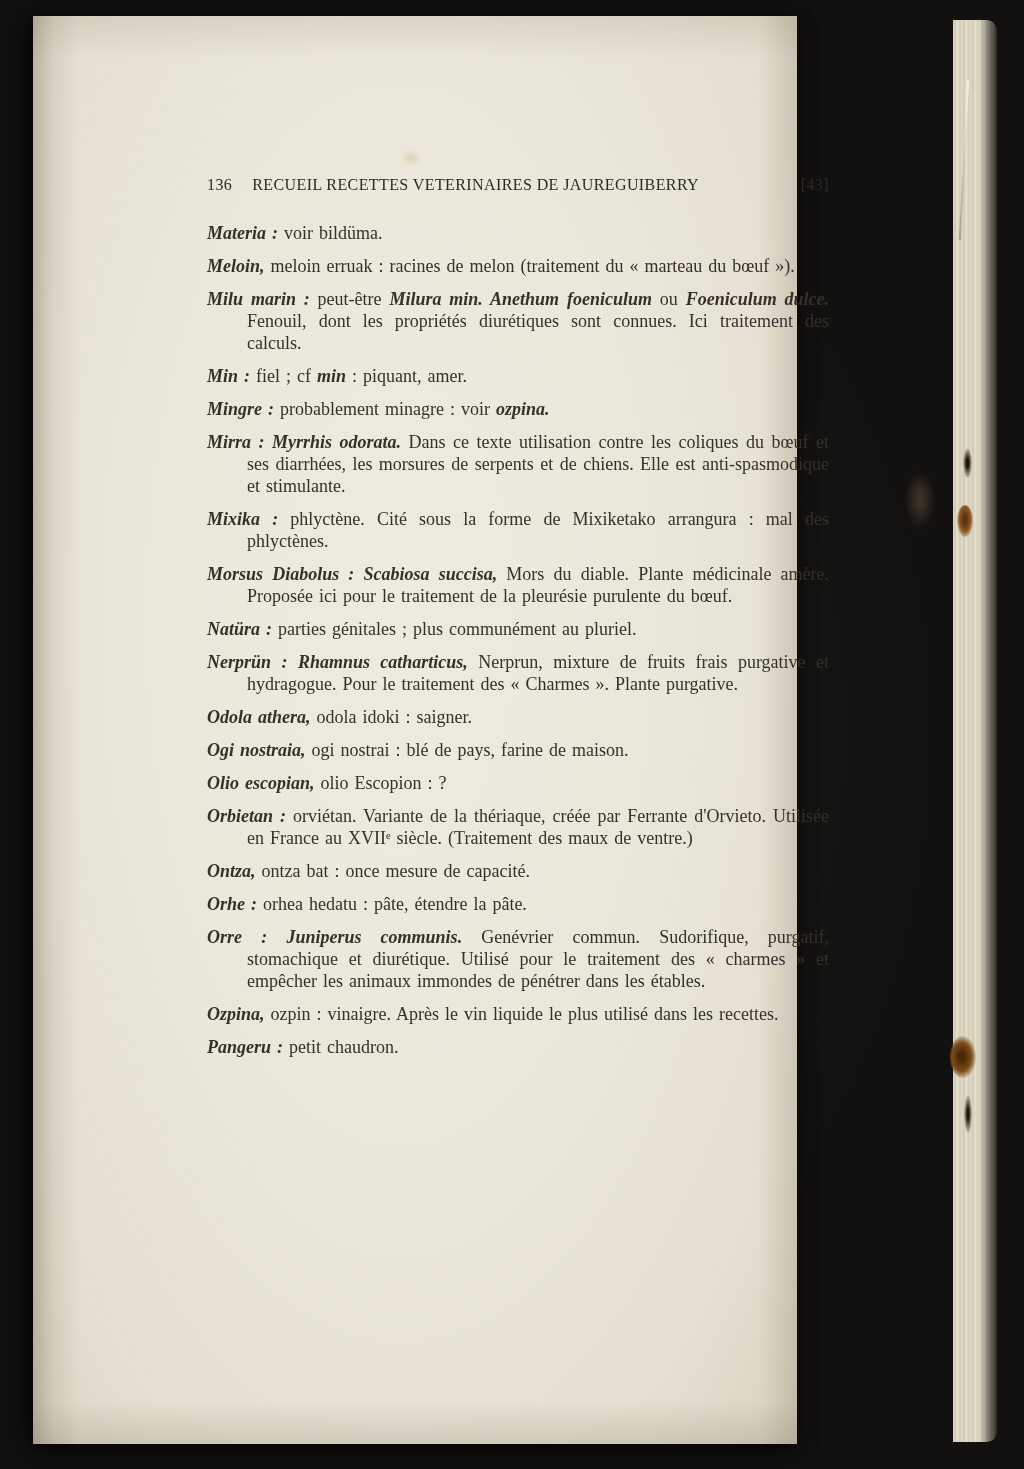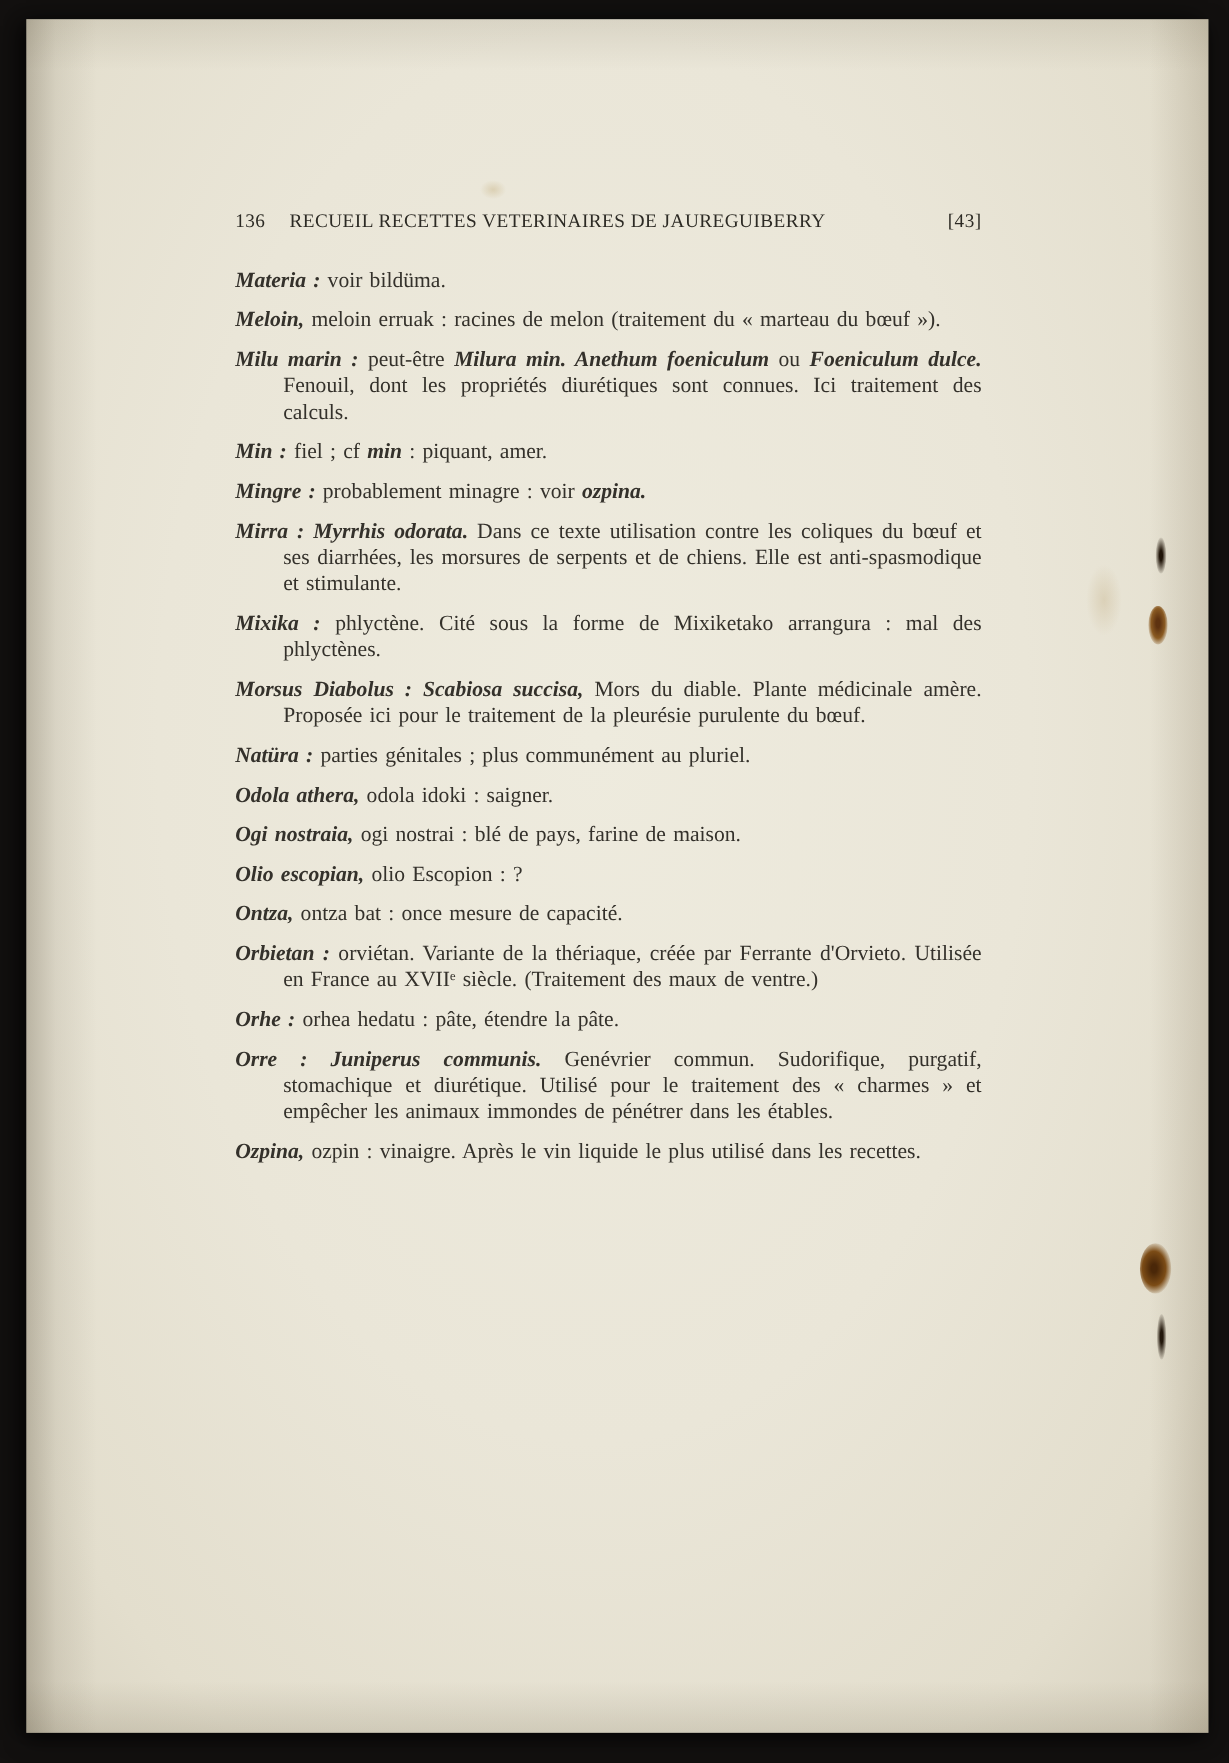--- a/index.html
+++ b/index.html
@@ -18,8 +18,8 @@
   }
   .paper {
     position: absolute;
-    left: 22px; top: 16px;
-    width: 985px; height: 1428px;
+    left: 33px; top: 16px;
+    width: 764px; height: 1428px;
     background:
       radial-gradient(ellipse at 48% 42%, #eeebde 0%, #eae6d8 50%, #e3decd 82%, #d7d1bf 100%);
     box-shadow: -8px 0 20px rgba(0,0,0,0.55), 0 6px 16px rgba(0,0,0,0.5);

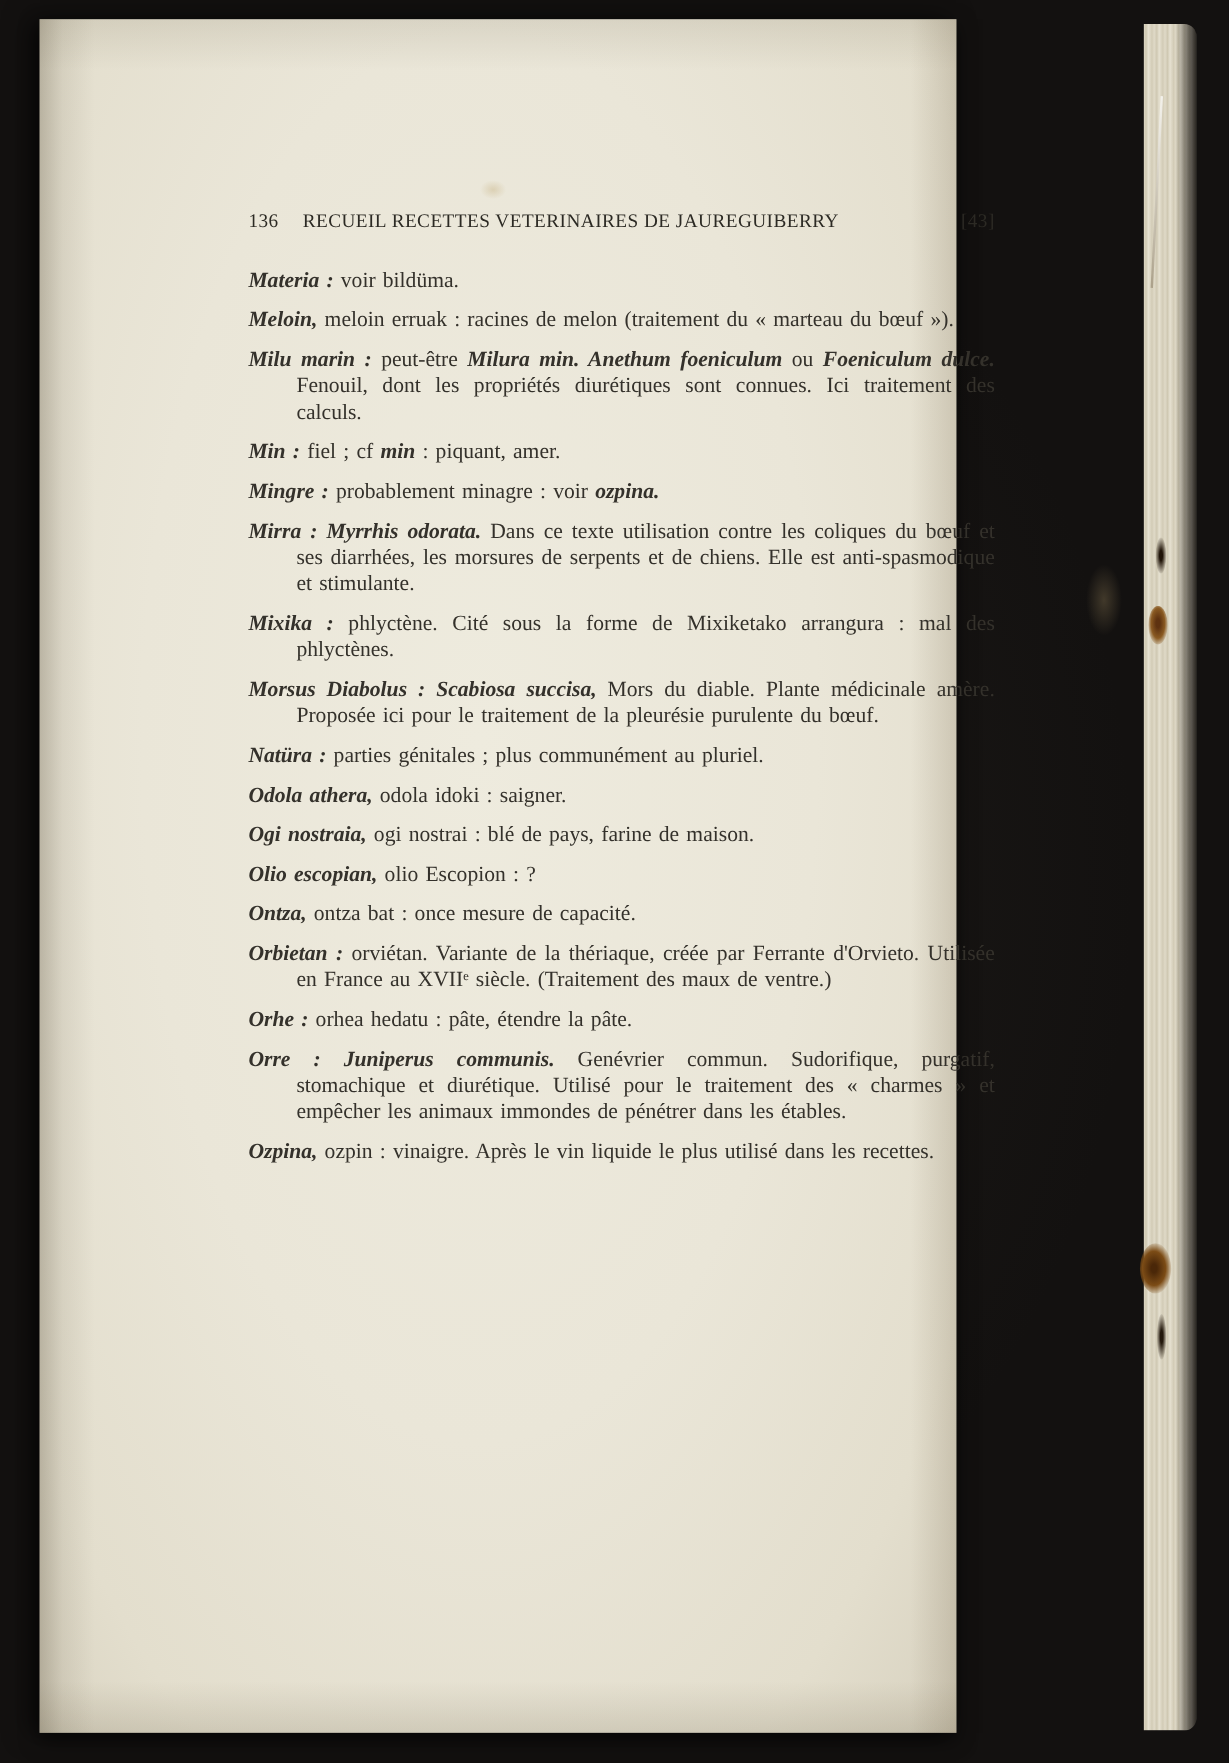--- a/index.html
+++ b/index.html
@@ -142,6 +142,7 @@
         <p class="entry"><span class="it">Mixika : </span><span class="rm">phlyctène. Cité sous la forme de Mixiketako arrangura : mal des phlyctènes.</span></p>
         <p class="entry"><span class="it">Morsus Diabolus : Scabiosa succisa, </span><span class="rm">Mors du diable. Plante médicinale amère. Proposée ici pour le traitement de la pleurésie purulente du bœuf.</span></p>
         <p class="entry"><span class="it">Natüra : </span><span class="rm">parties génitales ; plus communément au pluriel.</span></p>
+        <p class="entry"><span class="it">Nerprün : Rhamnus catharticus, </span><span class="rm">Nerprun, mixture de fruits frais purgative et hydragogue. Pour le traitement des « Charmes ». Plante purgative.</span></p>
         <p class="entry"><span class="it">Odola athera, </span><span class="rm">odola idoki : saigner.</span></p>
         <p class="entry"><span class="it">Ogi nostraia, </span><span class="rm">ogi nostrai : blé de pays, farine de maison.</span></p>
         <p class="entry"><span class="it">Olio escopian, </span><span class="rm">olio Escopion : ?</span></p>

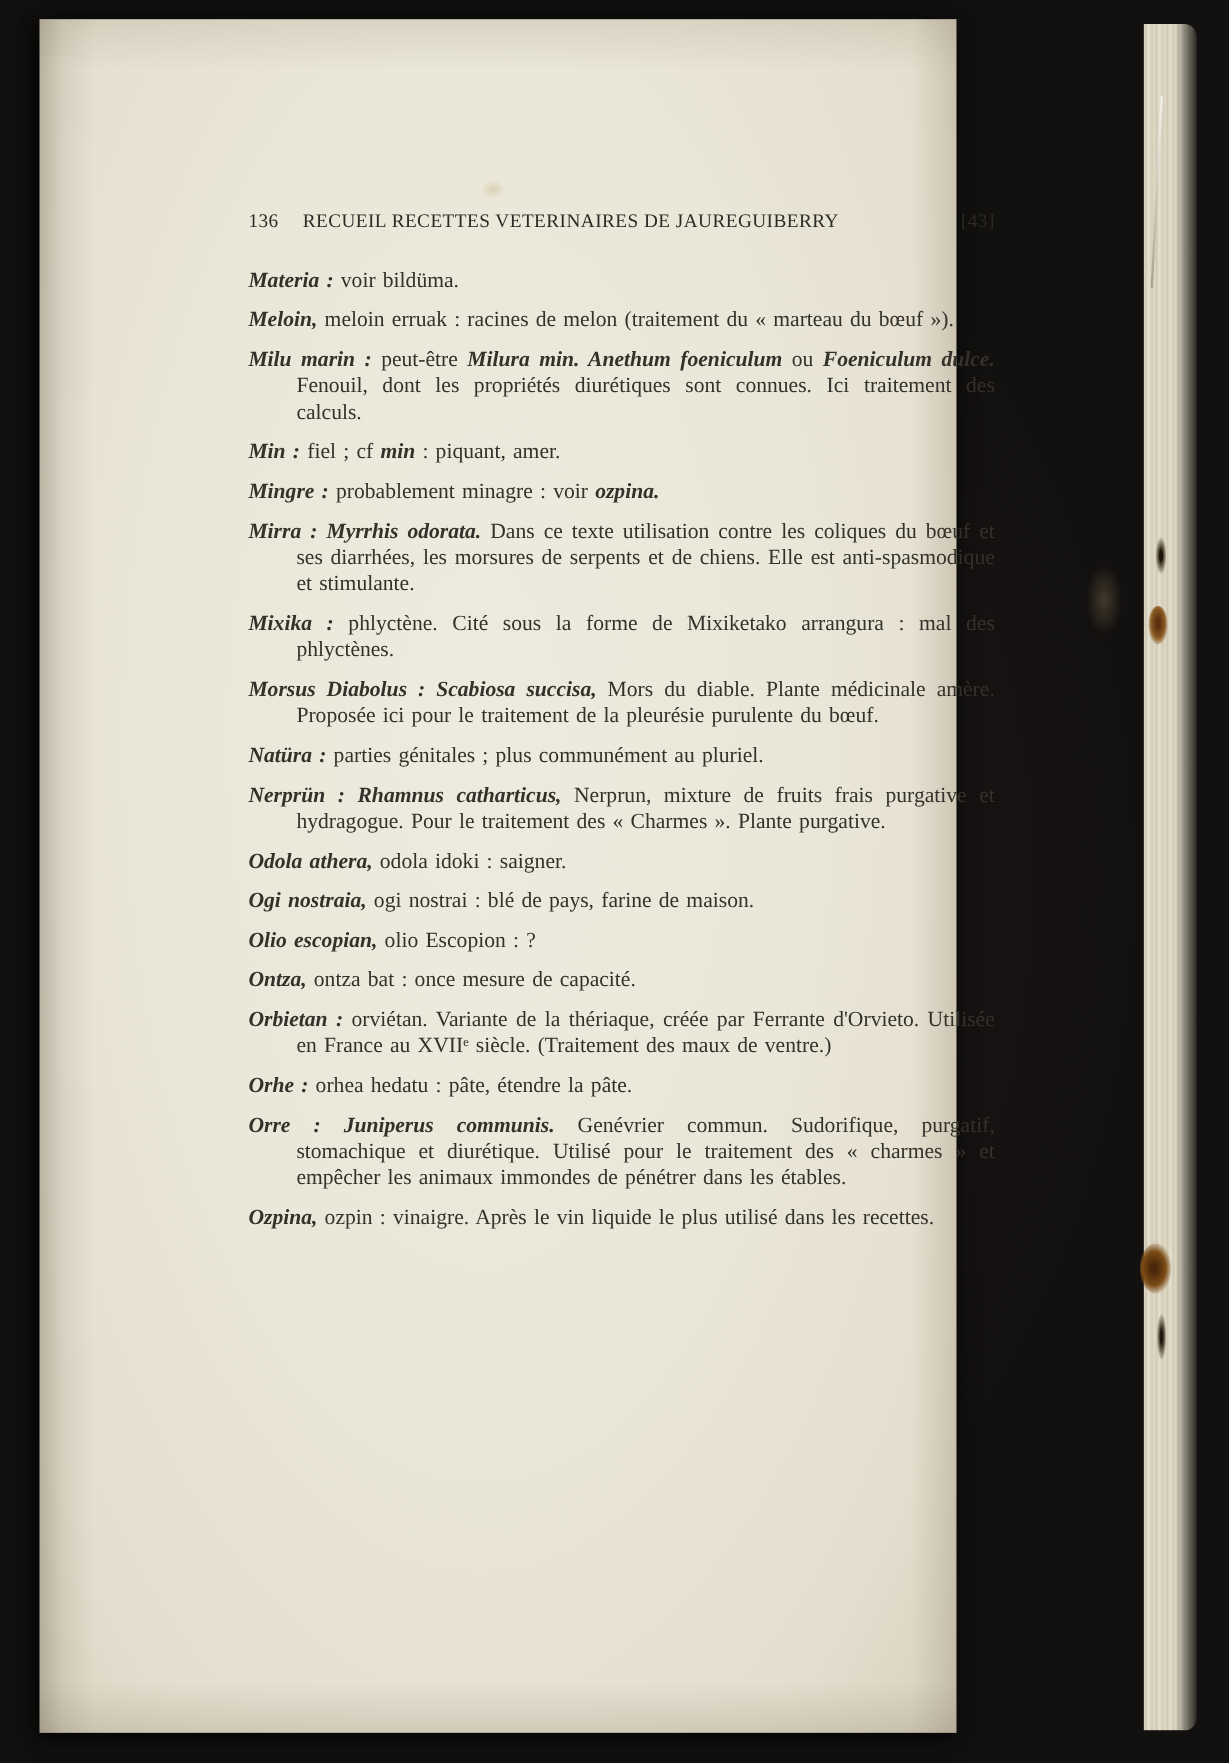--- a/index.html
+++ b/index.html
@@ -146,8 +146,8 @@
         <p class="entry"><span class="it">Odola athera, </span><span class="rm">odola idoki : saigner.</span></p>
         <p class="entry"><span class="it">Ogi nostraia, </span><span class="rm">ogi nostrai : blé de pays, farine de maison.</span></p>
         <p class="entry"><span class="it">Olio escopian, </span><span class="rm">olio Escopion : ?</span></p>
+        <p class="entry"><span class="it">Orbietan : </span><span class="rm">orviétan. Variante de la thériaque, créée par Ferrante d'Orvieto. Utilisée en France au XVIIᵉ siècle. (Traitement des maux de ventre.)</span></p>
         <p class="entry"><span class="it">Ontza, </span><span class="rm">ontza bat : once mesure de capacité.</span></p>
-        <p class="entry"><span class="it">Orbietan : </span><span class="rm">orviétan. Variante de la thériaque, créée par Ferrante d'Orvieto. Utilisée en France au XVIIᵉ siècle. (Traitement des maux de ventre.)</span></p>
         <p class="entry"><span class="it">Orhe : </span><span class="rm">orhea hedatu : pâte, étendre la pâte.</span></p>
         <p class="entry"><span class="it">Orre : Juniperus communis. </span><span class="rm">Genévrier commun. Sudorifique, purgatif, stomachique et diurétique. Utilisé pour le traitement des « charmes » et empêcher les animaux immondes de pénétrer dans les étables.</span></p>
         <p class="entry"><span class="it">Ozpina, </span><span class="rm">ozpin : vinaigre. Après le vin liquide le plus utilisé dans les recettes.</span></p>

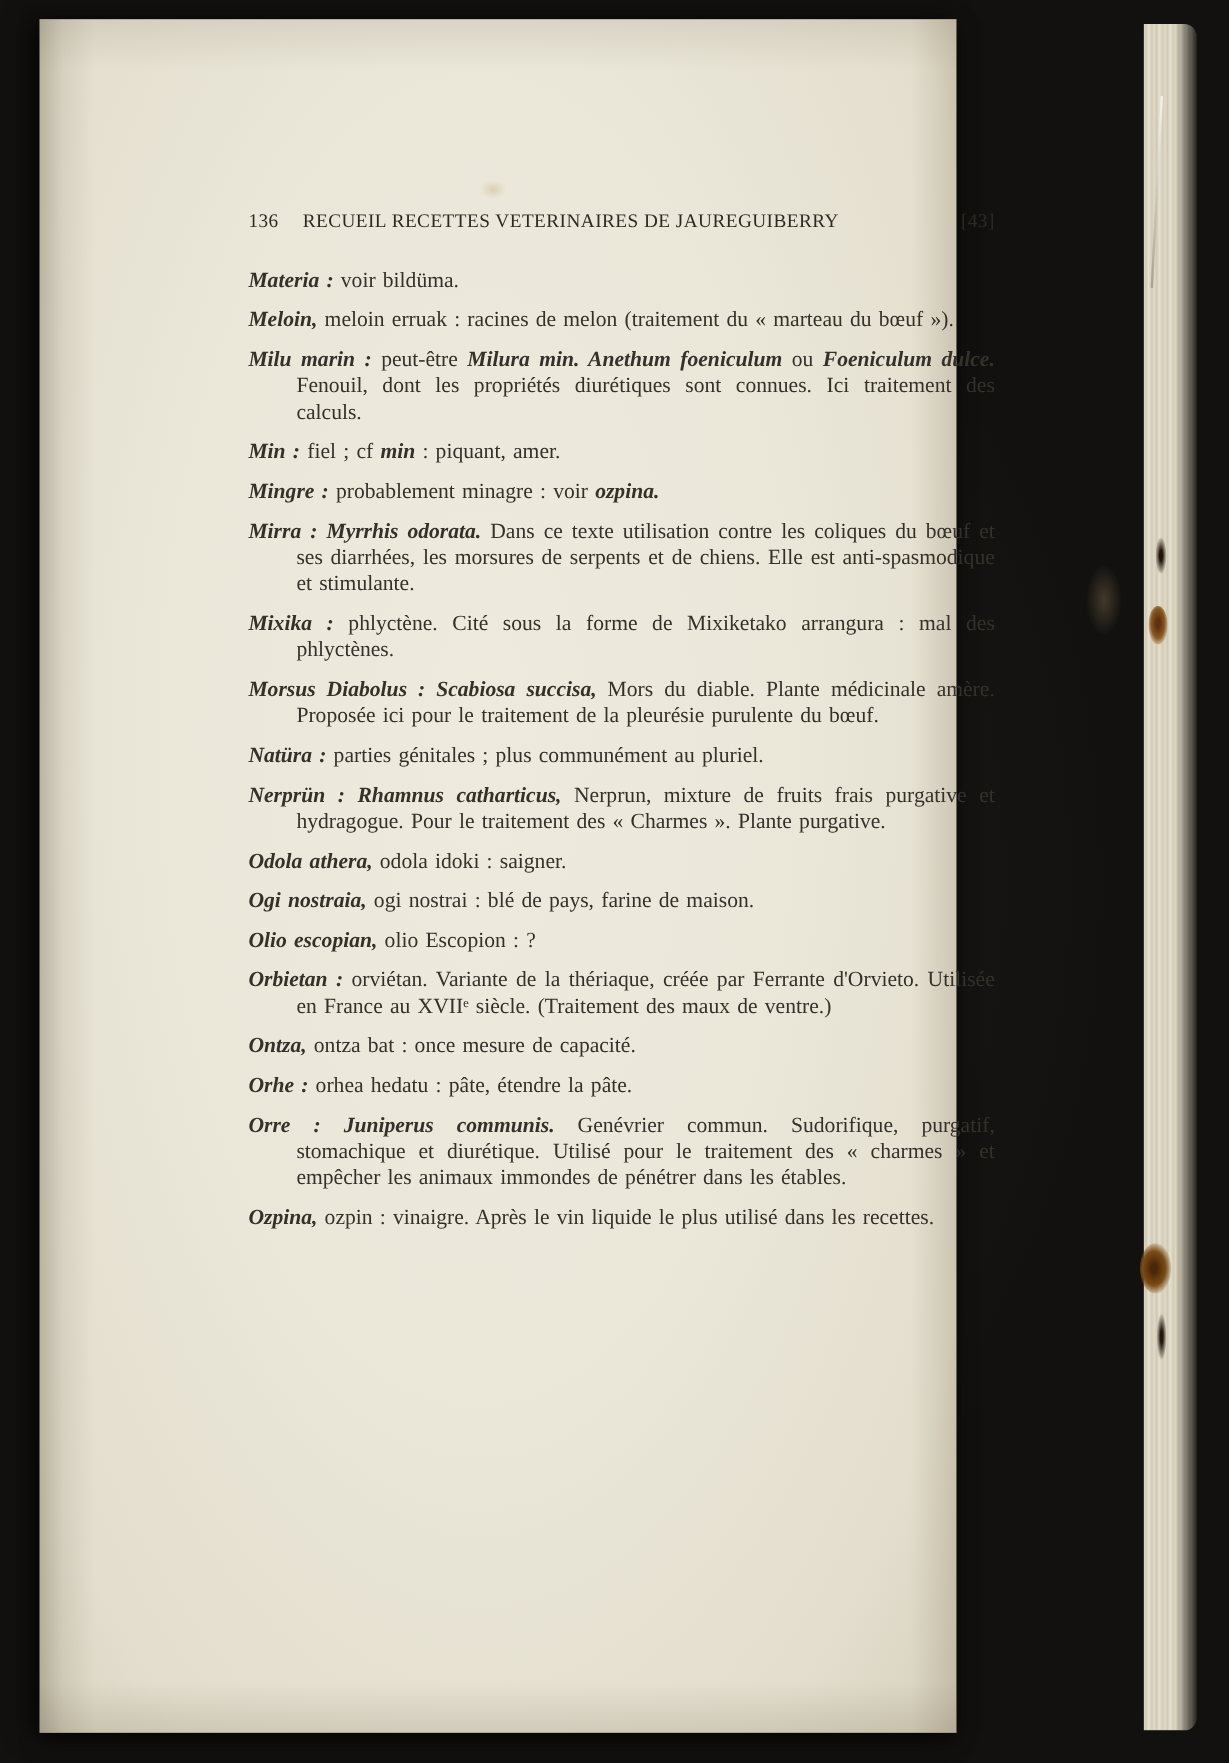--- a/index.html
+++ b/index.html
@@ -151,6 +151,7 @@
         <p class="entry"><span class="it">Orhe : </span><span class="rm">orhea hedatu : pâte, étendre la pâte.</span></p>
         <p class="entry"><span class="it">Orre : Juniperus communis. </span><span class="rm">Genévrier commun. Sudorifique, purgatif, stomachique et diurétique. Utilisé pour le traitement des « charmes » et empêcher les animaux immondes de pénétrer dans les étables.</span></p>
         <p class="entry"><span class="it">Ozpina, </span><span class="rm">ozpin : vinaigre. Après le vin liquide le plus utilisé dans les recettes.</span></p>
+        <p class="entry"><span class="it">Pangeru : </span><span class="rm">petit chaudron.</span></p>
       </div>
   </div>
 </div>

